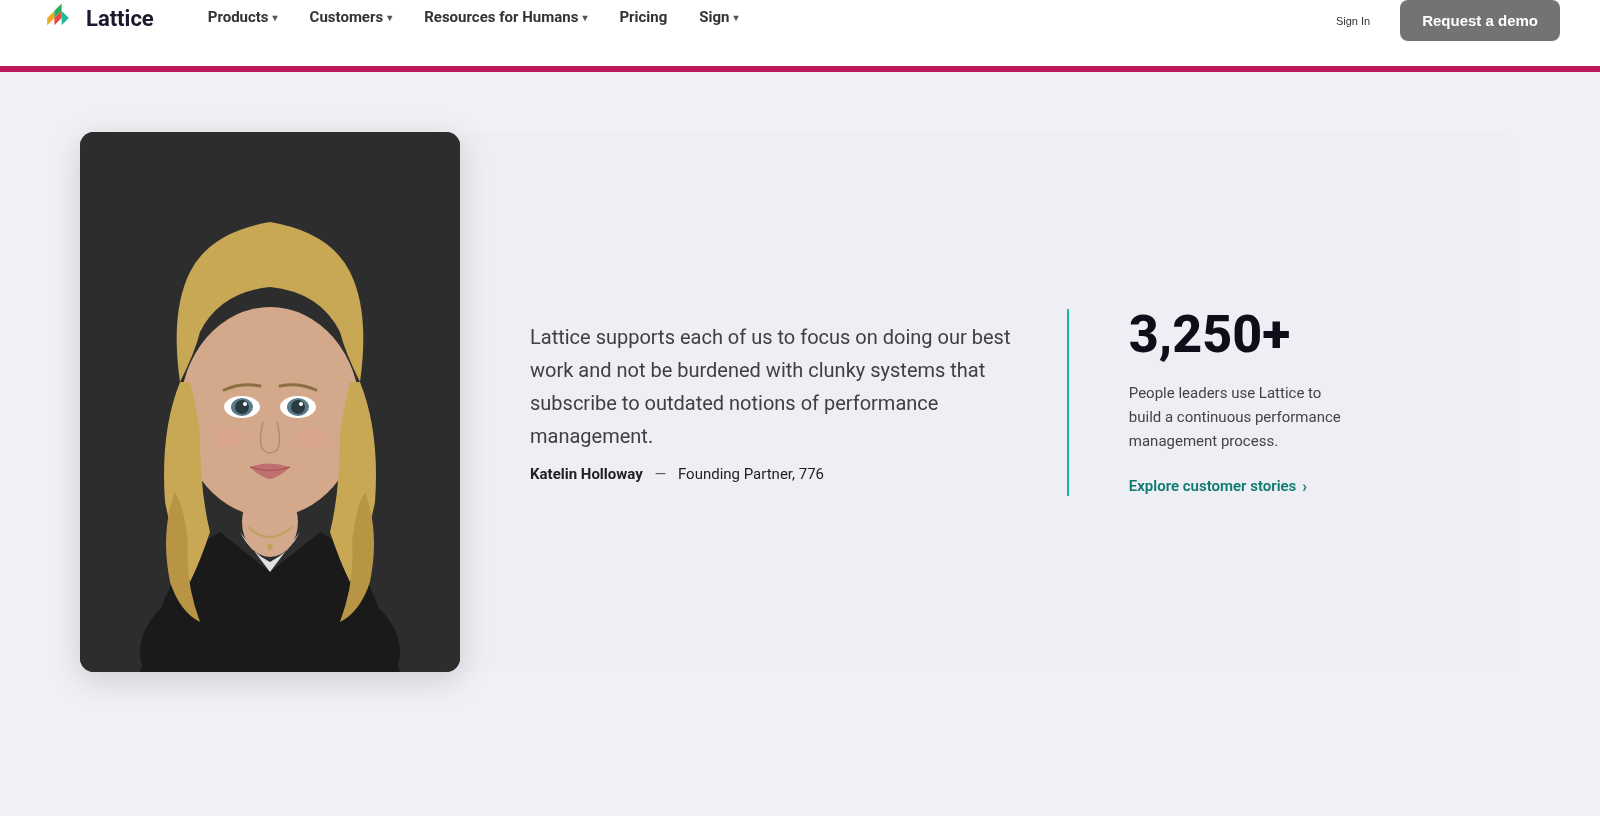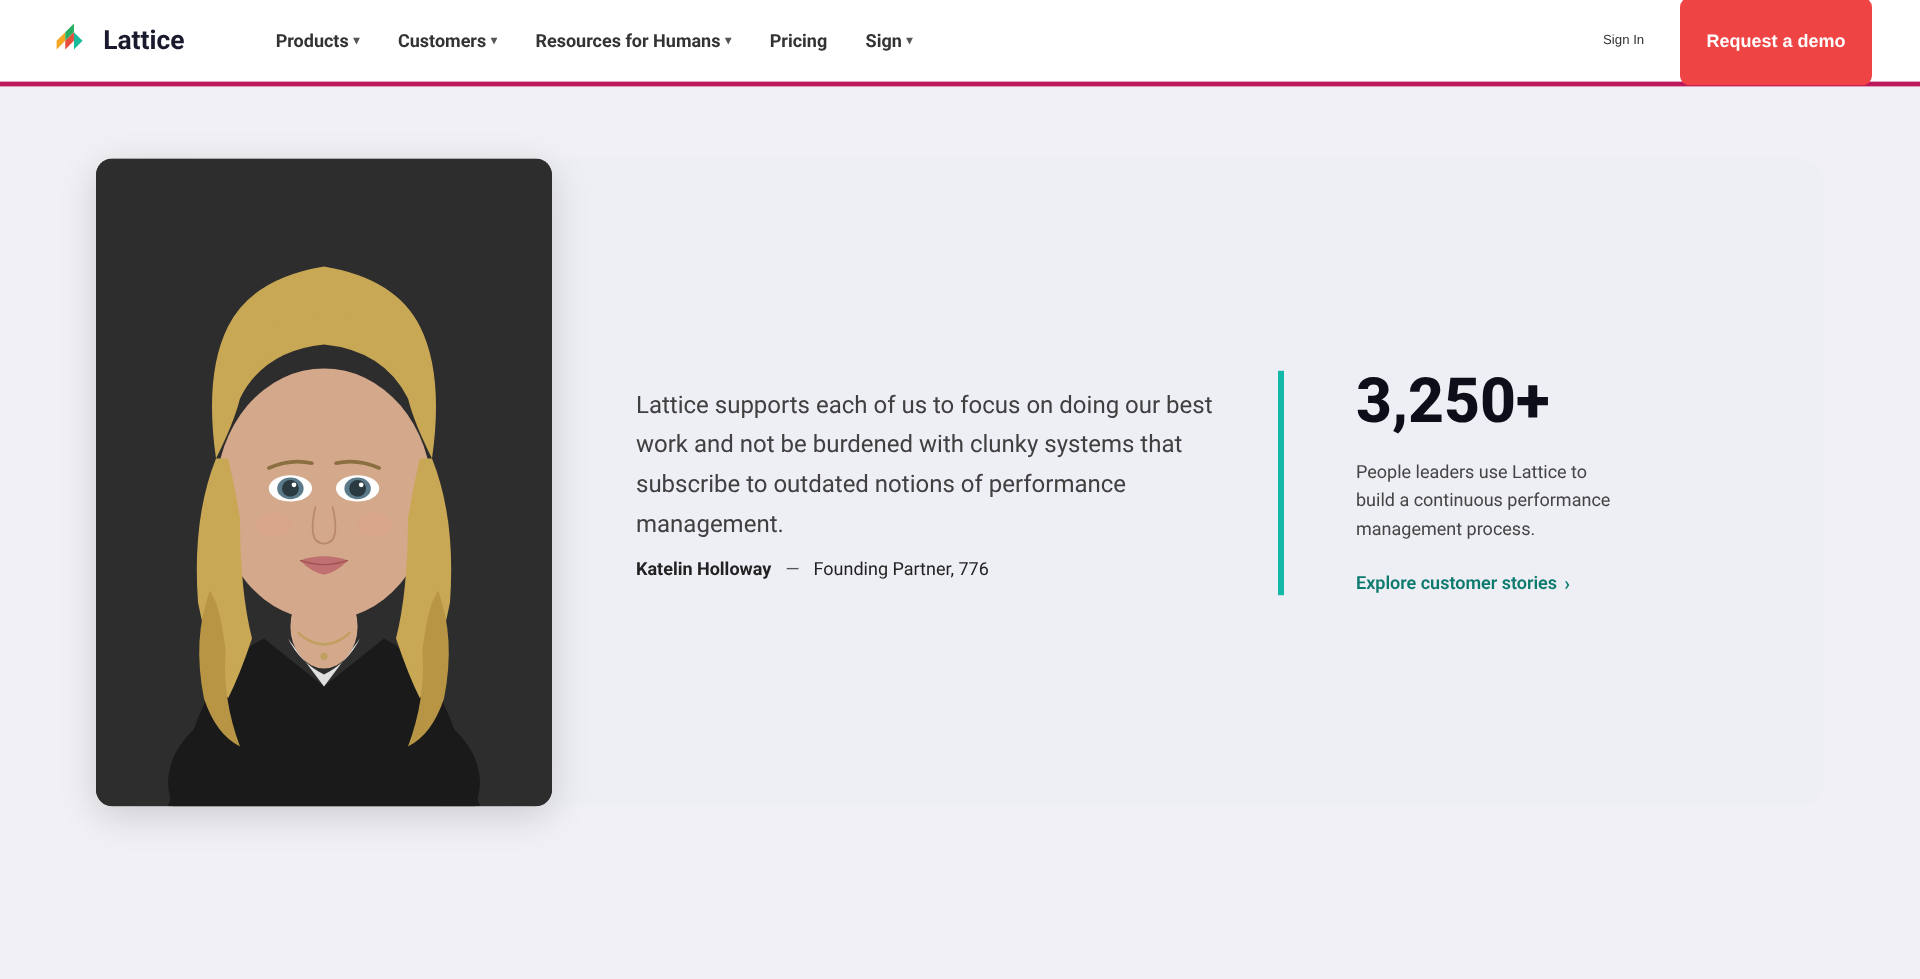--- a/index.html
+++ b/index.html
@@ -8,15 +8,14 @@
     
     nav {
       background: #ffffff;
-      border-bottom: 4px solid #be185d;
-      display: flex;
-      align-items: center;
+      border-bottom: 6px solid #be185d;
+      display: flex;
+      align-items: flex-start;
       padding: 0 40px;
       height: 72px;
       position: sticky;
       top: 0;
       z-index: 100;
-      gap: 22px;
     }
     .nav-logo {
       display: flex;

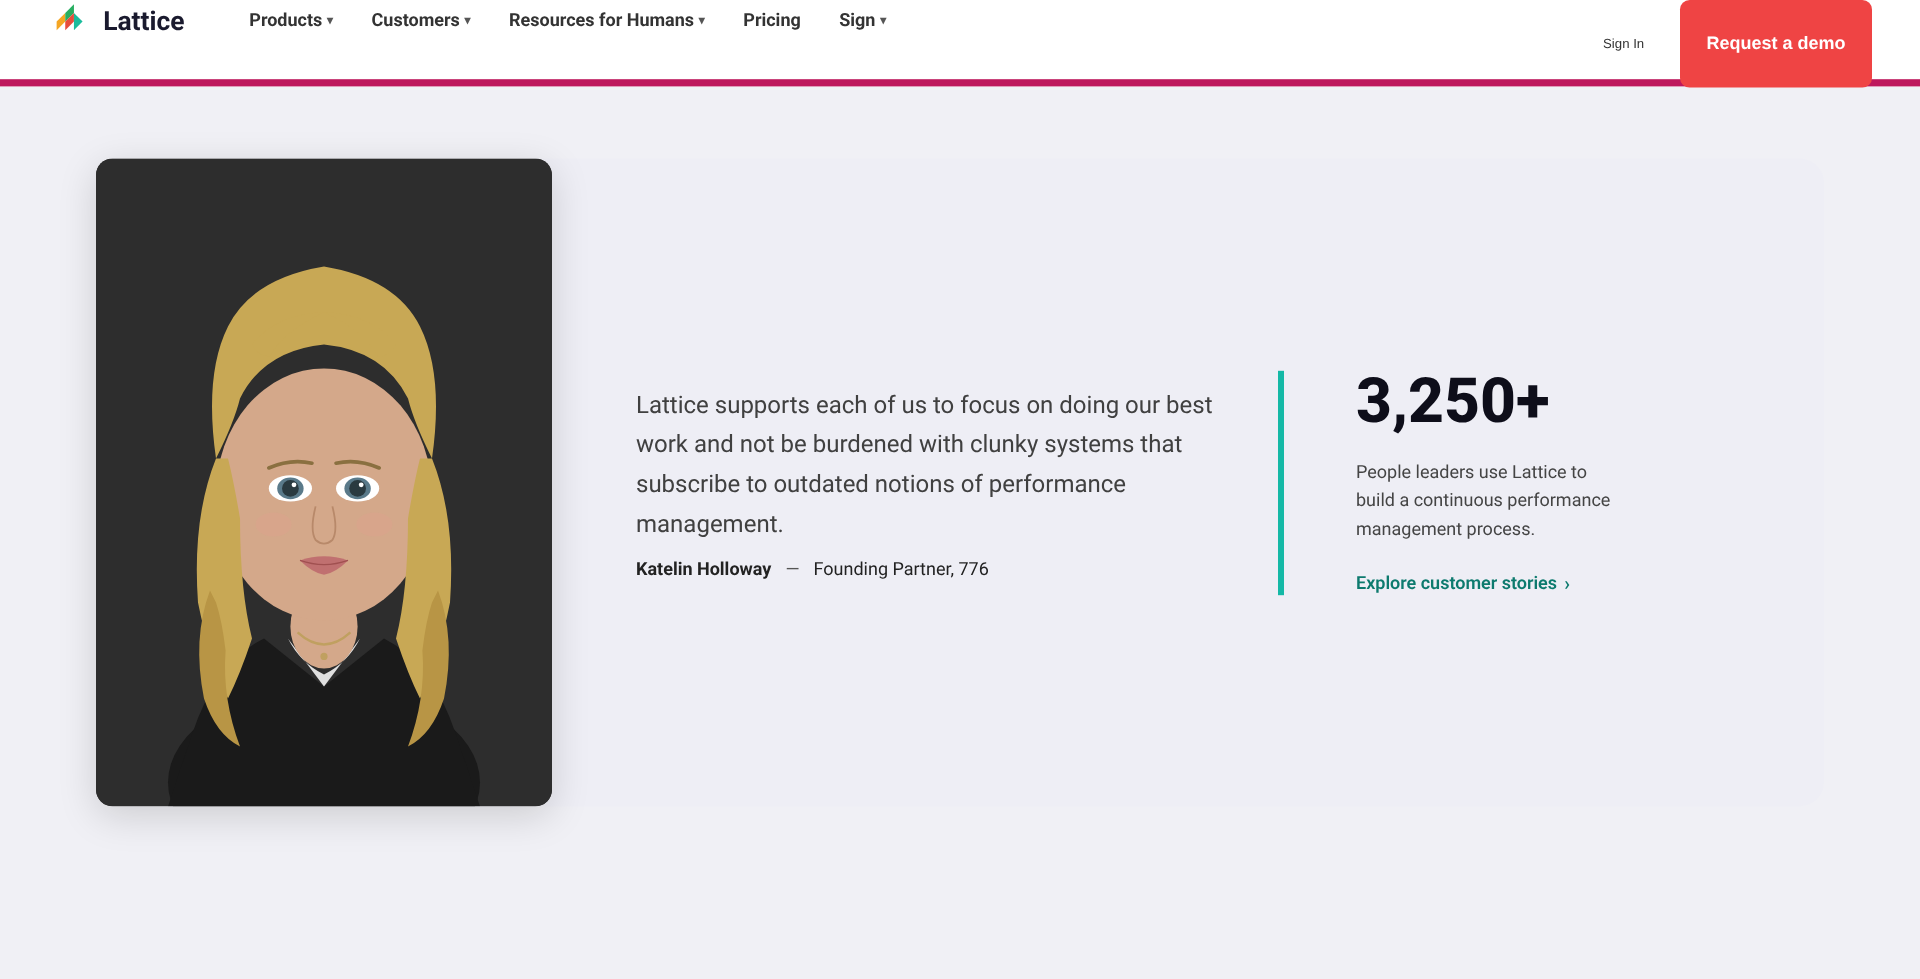--- a/index.html
+++ b/index.html
@@ -70,11 +70,11 @@
       font-weight: 500;
     }
     .btn-demo {
-      background: #ef4444;
+      background: #737373;
       color: #fff;
       border: none;
       border-radius: 8px;
-      padding: 28px 22px;
+      padding: 12px 22px;
       font-size: 15px;
       font-weight: 600;
       cursor: pointer;

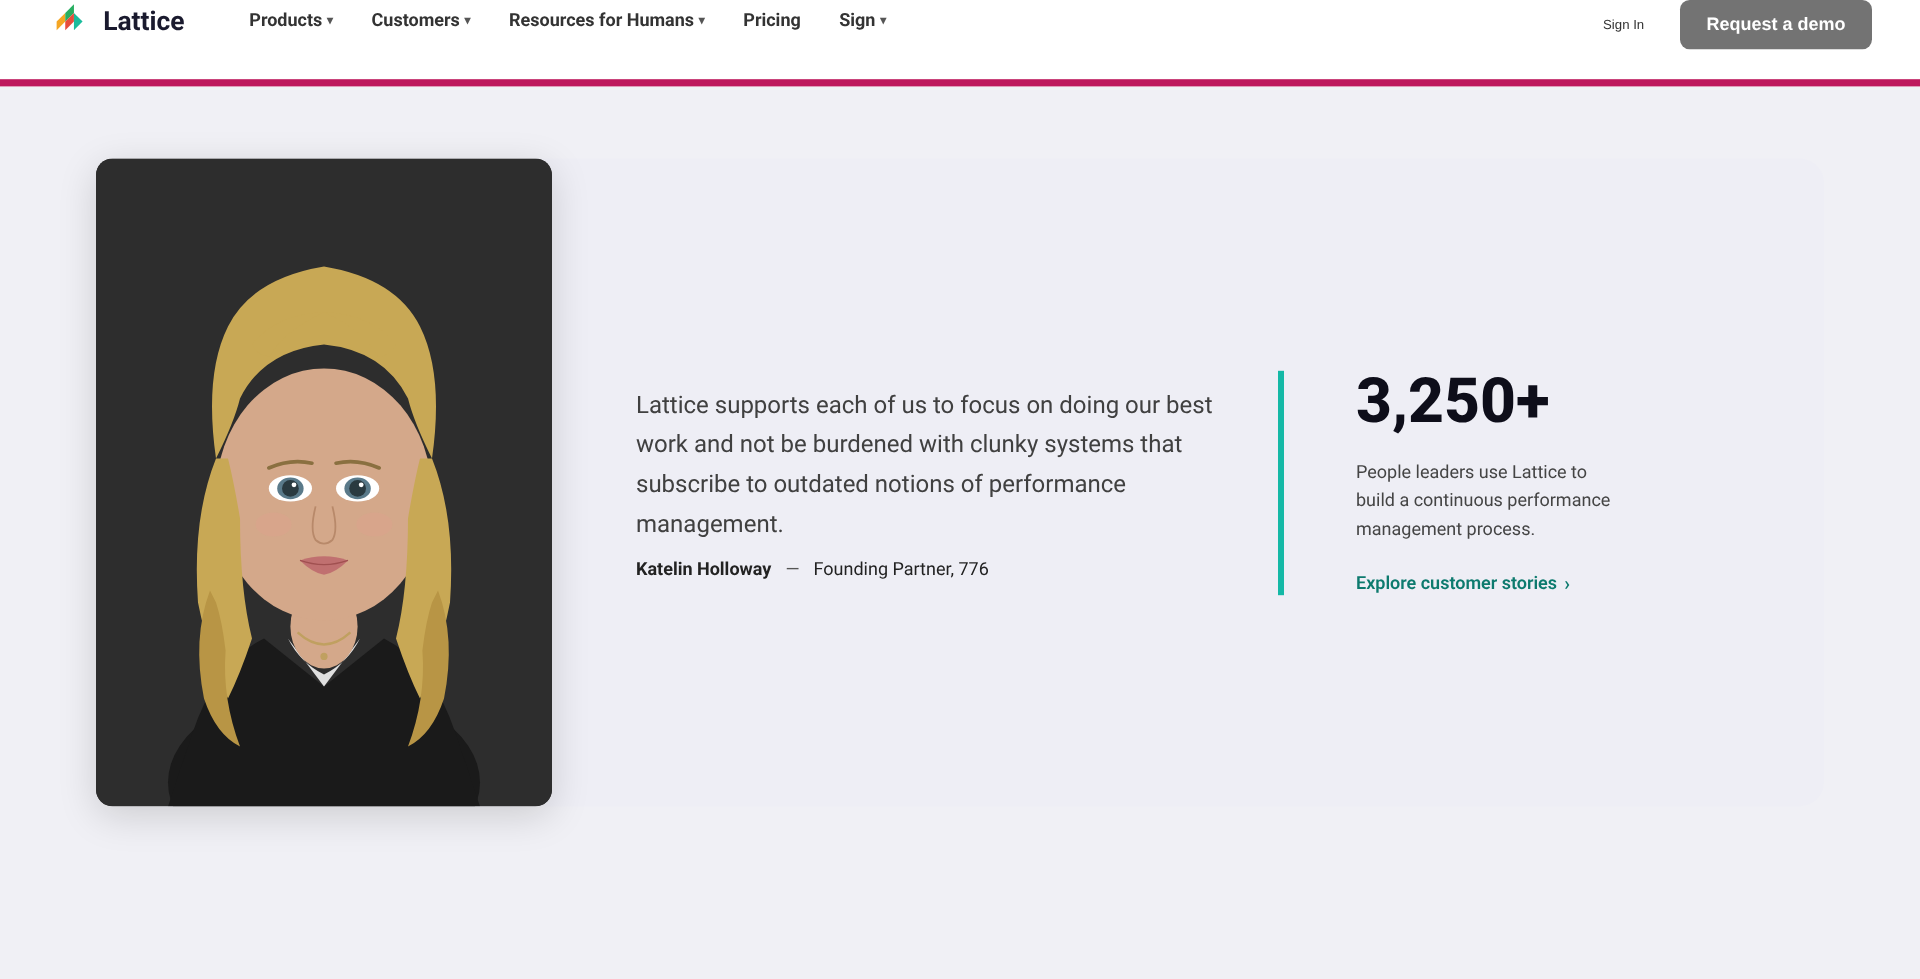--- a/index.html
+++ b/index.html
@@ -169,7 +169,7 @@
     .hero-stat-section {
       flex: 0.8;
       padding-left: 60px;
-      border-left: 5px solid #14b8a6;
+      border-left: 2px solid #14b8a6;
     }
     .hero-stat-number {
       font-size: 52px;

